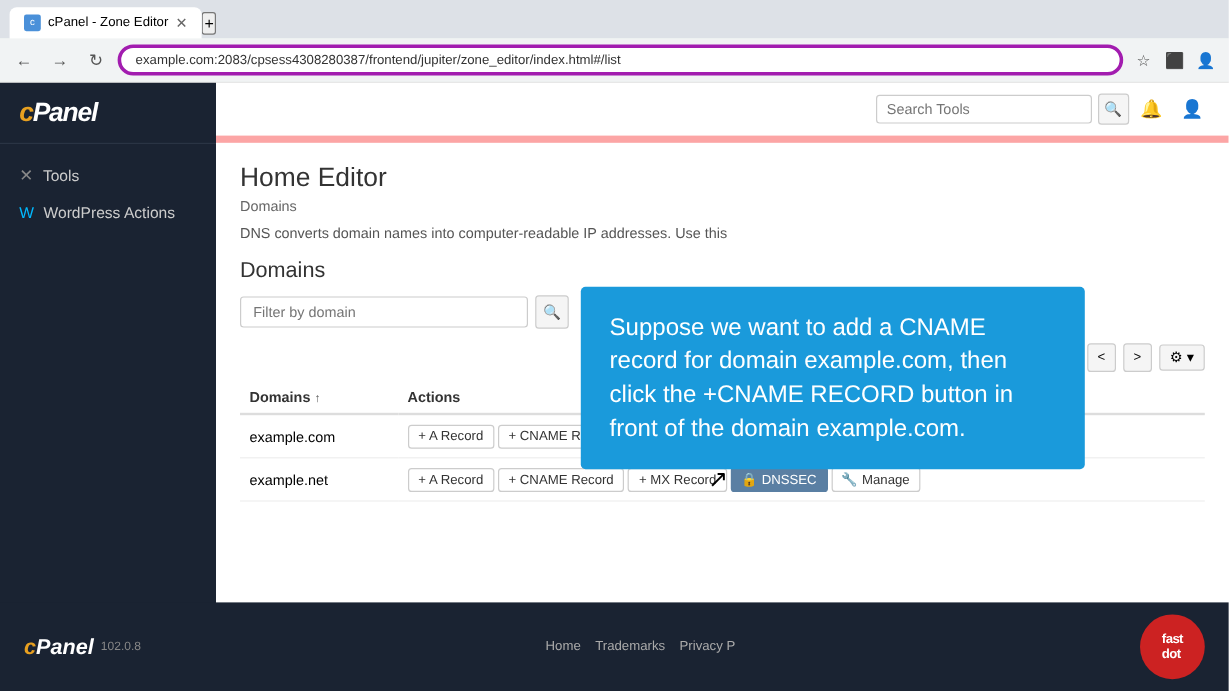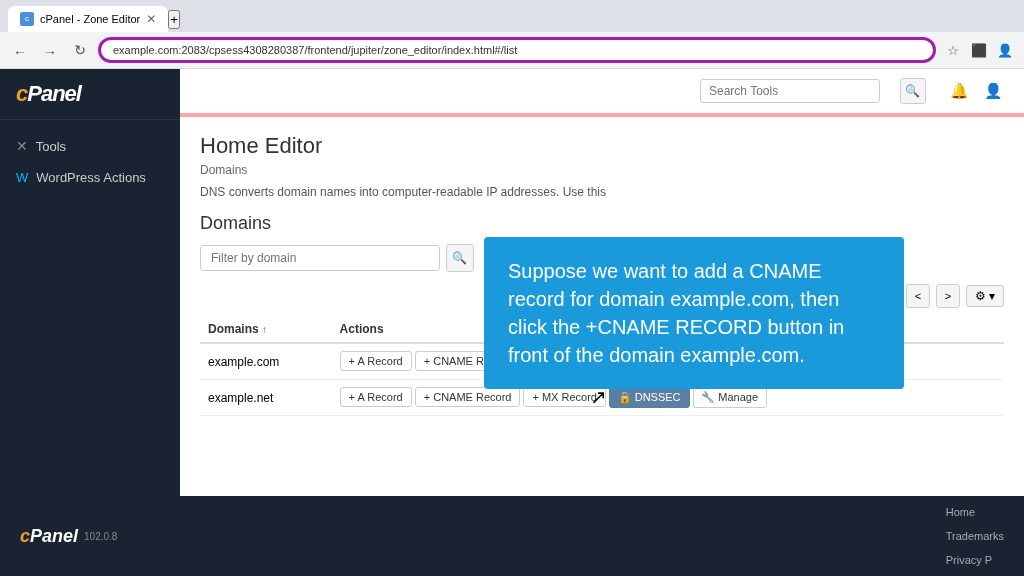--- a/index.html
+++ b/index.html
@@ -143,8 +143,8 @@
       justify-content: flex-end;
       align-items: center;
       padding: 8px 16px;
-      border-bottom: 4px solid #fca5a5;
-      gap: 20px;
+      border-bottom: 6px solid #fca5a5;
+      gap: 5px;
     }
     .search-tools-input {
       border: 1px solid #ccc;

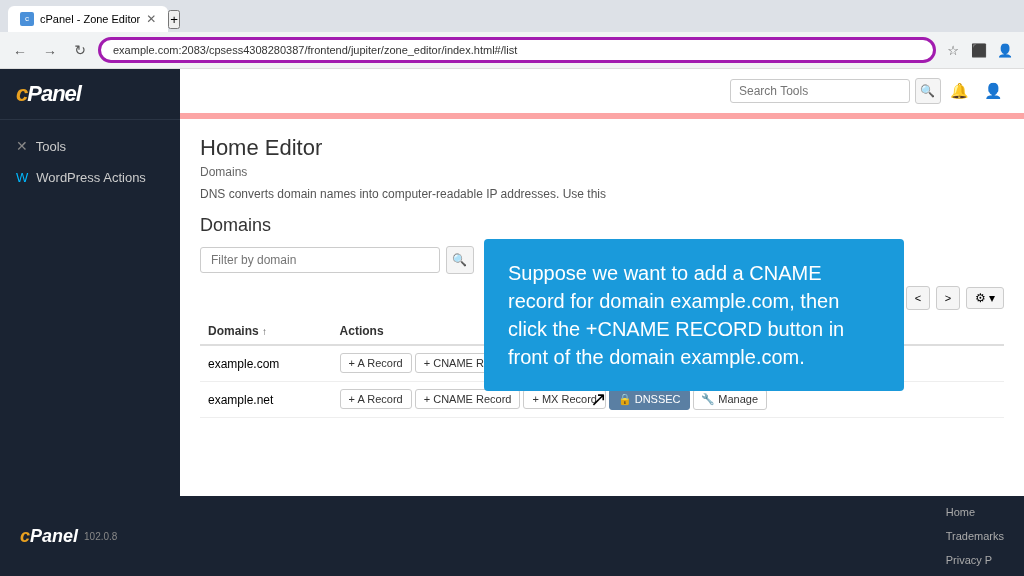--- a/index.html
+++ b/index.html
@@ -345,7 +345,7 @@
     }
     .footer-logo span.c { color: #e8a020; }
     .footer-version { font-size: 10px; color: #888; }
-    .footer-links { display: flex; gap: 12px; font-size: 11px; flex-direction: column; }
+    .footer-links { display: flex; gap: 12px; font-size: 11px; }
     .footer-link { color: #aaa; cursor: pointer; text-decoration: none; }
     .fastdot-badge {
       background: #cc2222;

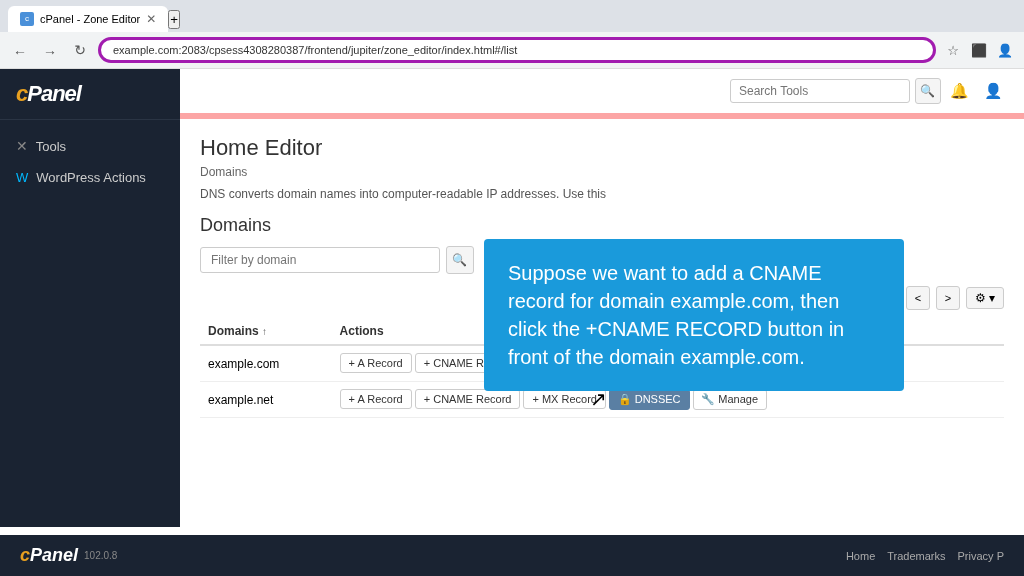--- a/index.html
+++ b/index.html
@@ -487,6 +487,9 @@
       <a class="footer-link">Trademarks</a>
       <a class="footer-link">Privacy P</a>
     </div>
+    <div class="fastdot-badge">
+      <span style="font-size:11px; font-weight:bold; letter-spacing:-0.5px;">fast<br>dot</span>
+    </div>
   </div>
 </div>
 

